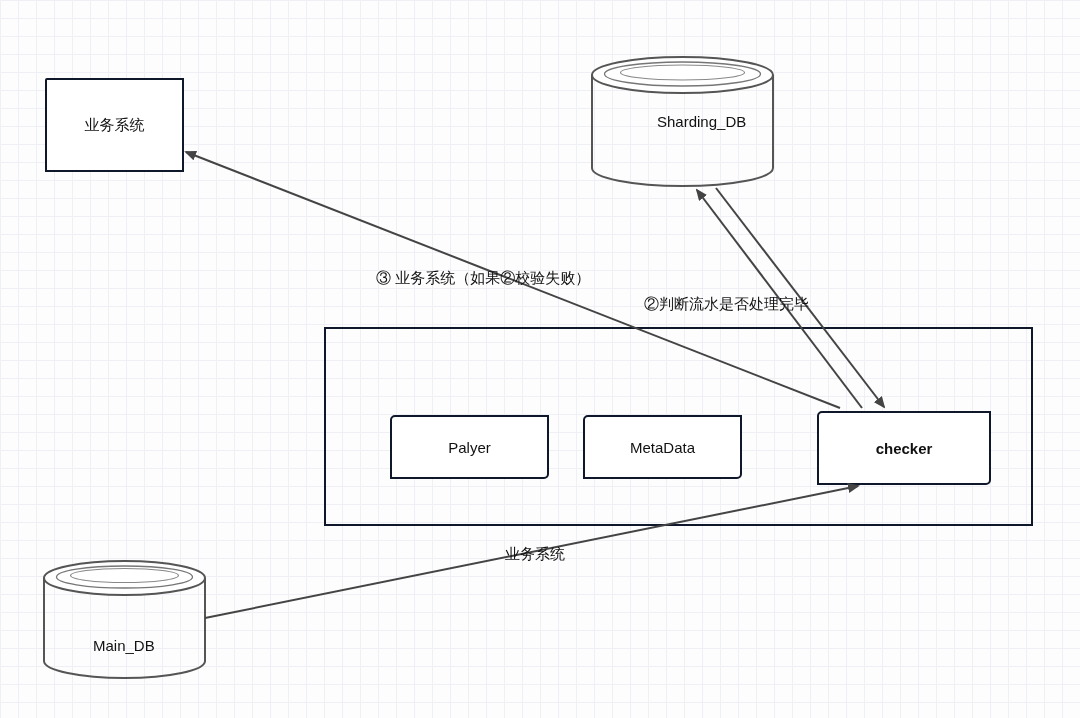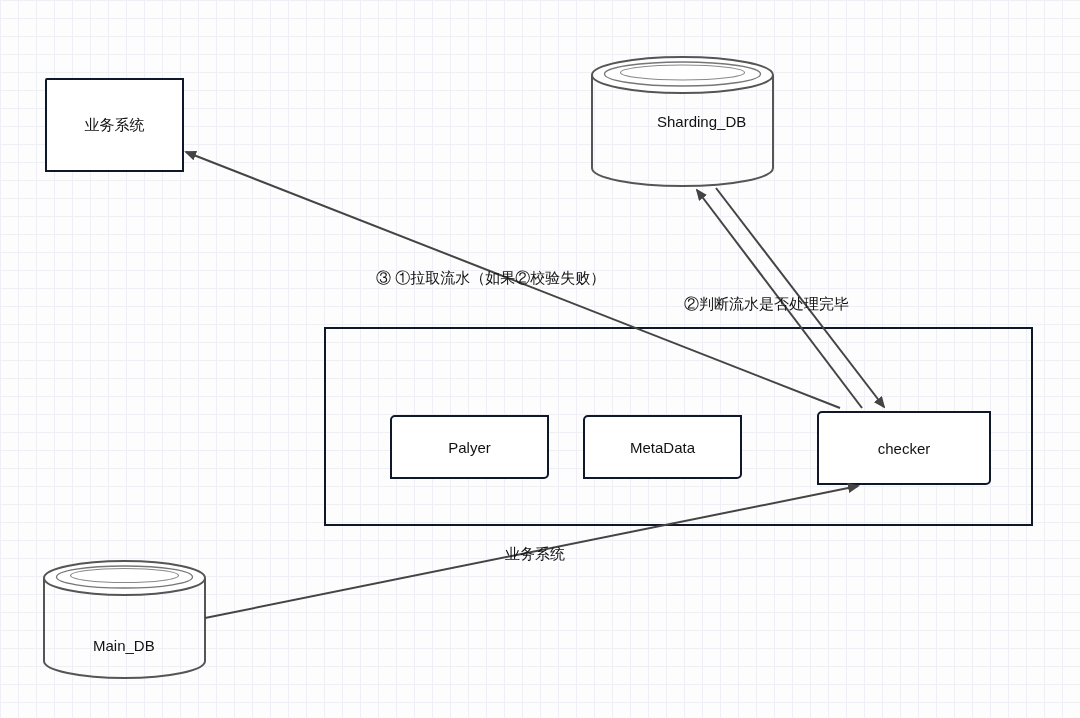--- a/index.html
+++ b/index.html
@@ -108,7 +108,7 @@
   <line x1="840" y1="408" x2="186" y2="152" stroke="#444" stroke-width="2" marker-end="url(#arrowhead)"></line>
 </svg>
 
-<div class="label" style="left:376px; top:269px;">③ ①拉取流水（如果②校验失败）</div>
+<div class="label" style="left:376px; top:269px;">③ 业务系统（如果②校验失败）</div>
 <div class="label" style="left:644px; top:295px;margin-left:40px;">②判断流水是否处理完毕</div>
 <div class="label" style="left:505px; top:545px;">业务系统</div>
 

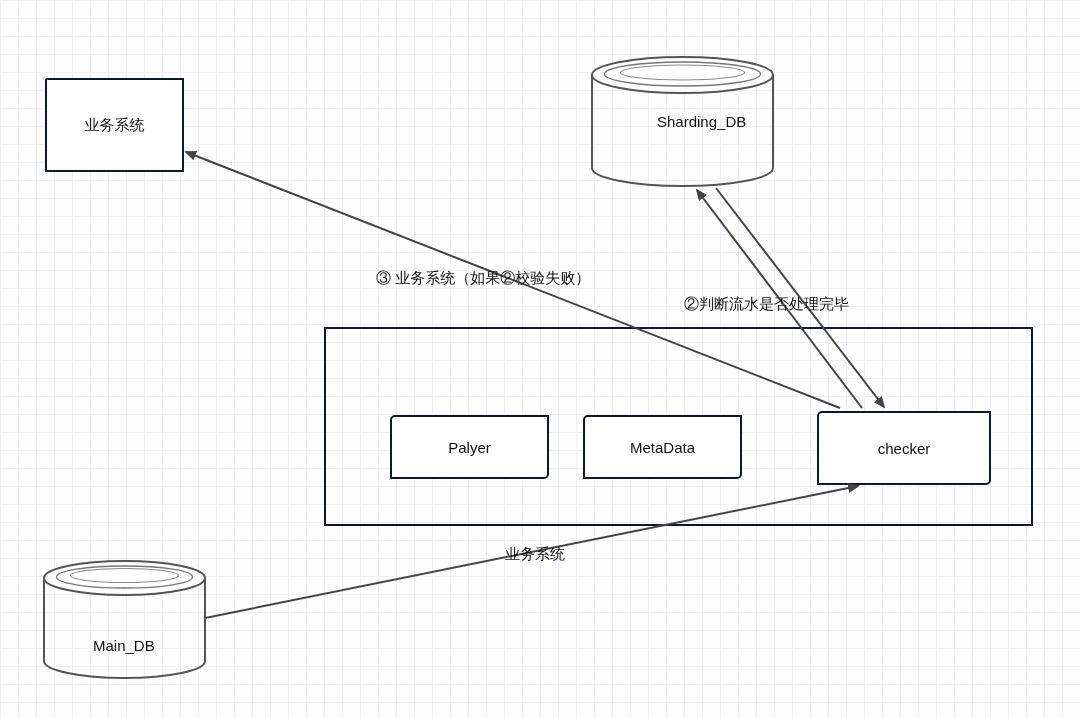--- a/index.html
+++ b/index.html
@@ -109,7 +109,7 @@
 </svg>
 
 <div class="label" style="left:376px; top:269px;">③ 业务系统（如果②校验失败）</div>
-<div class="label" style="left:644px; top:295px;margin-left:40px;">②判断流水是否处理完毕</div>
+<div class="label" style="left:644px; top:295px;">②判断流水是否处理完毕</div>
 <div class="label" style="left:505px; top:545px;">业务系统</div>
 
 </body></html>

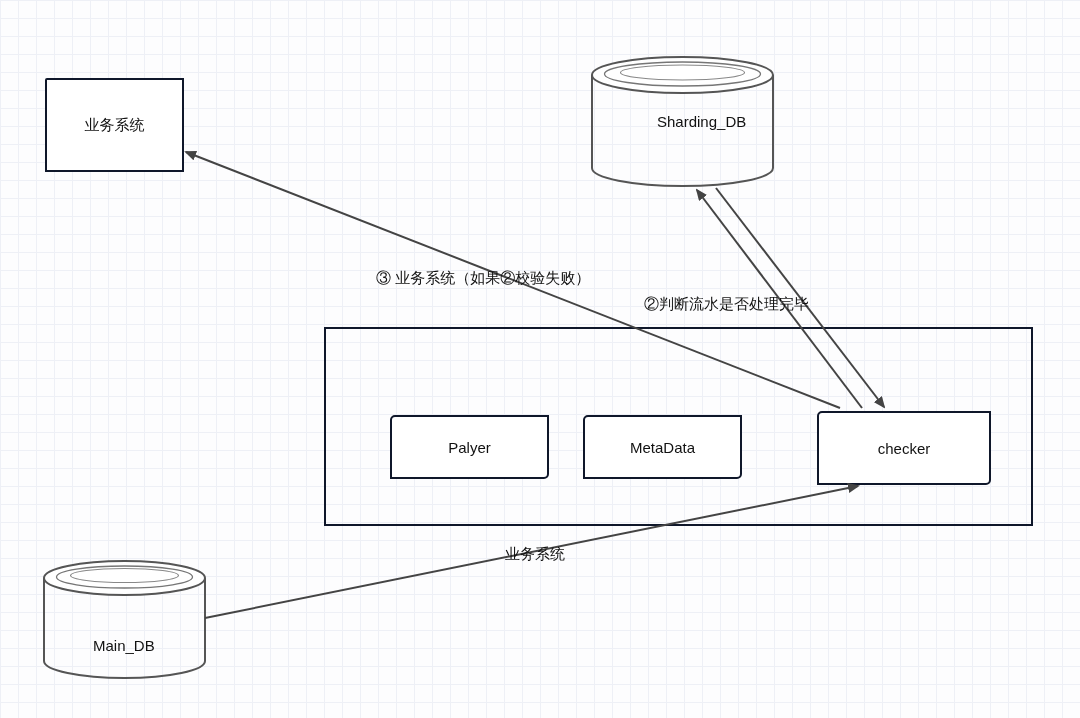--- a/index.html
+++ b/index.html
@@ -88,7 +88,7 @@
   <span>MetaData</span>
 </div>
 
-<div class="box rc2" style="left:817px; top:411px; width:170px; height:70px;">
+<div class="box rc2" style="left:817px; top:411px; width:170px; height:70px;font-weight:bold;">
   <span>checker</span>
 </div>
 

